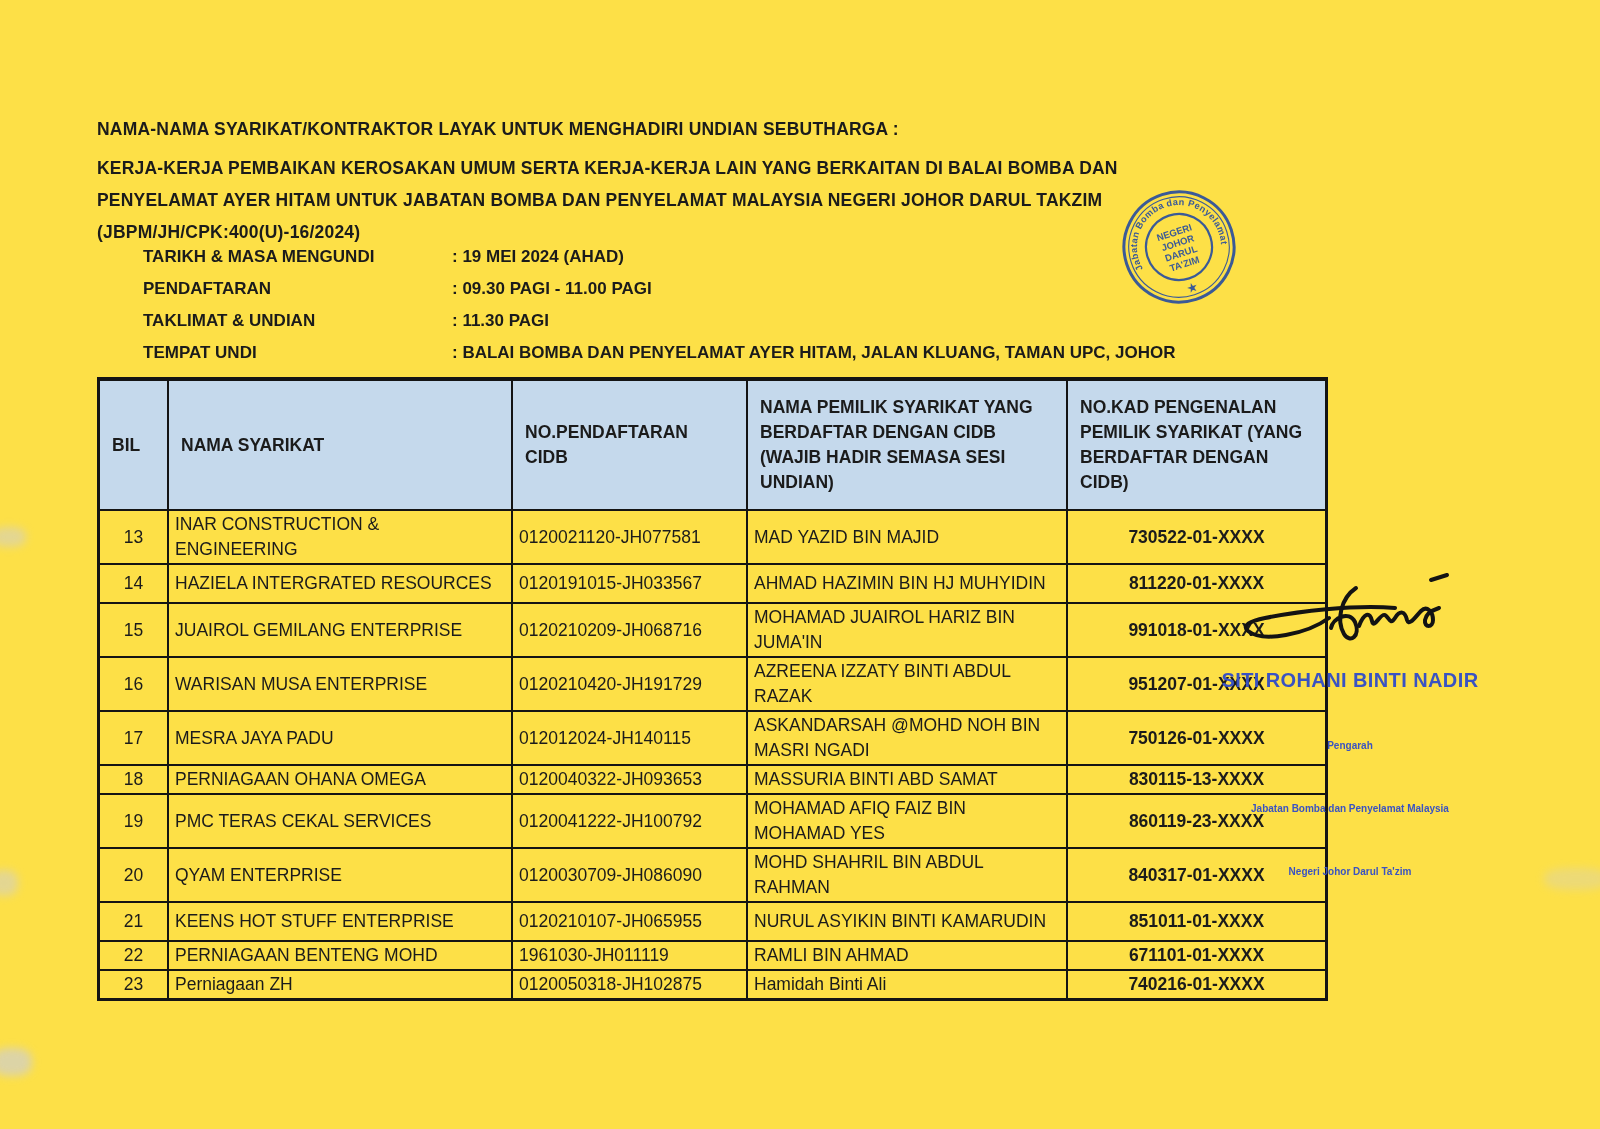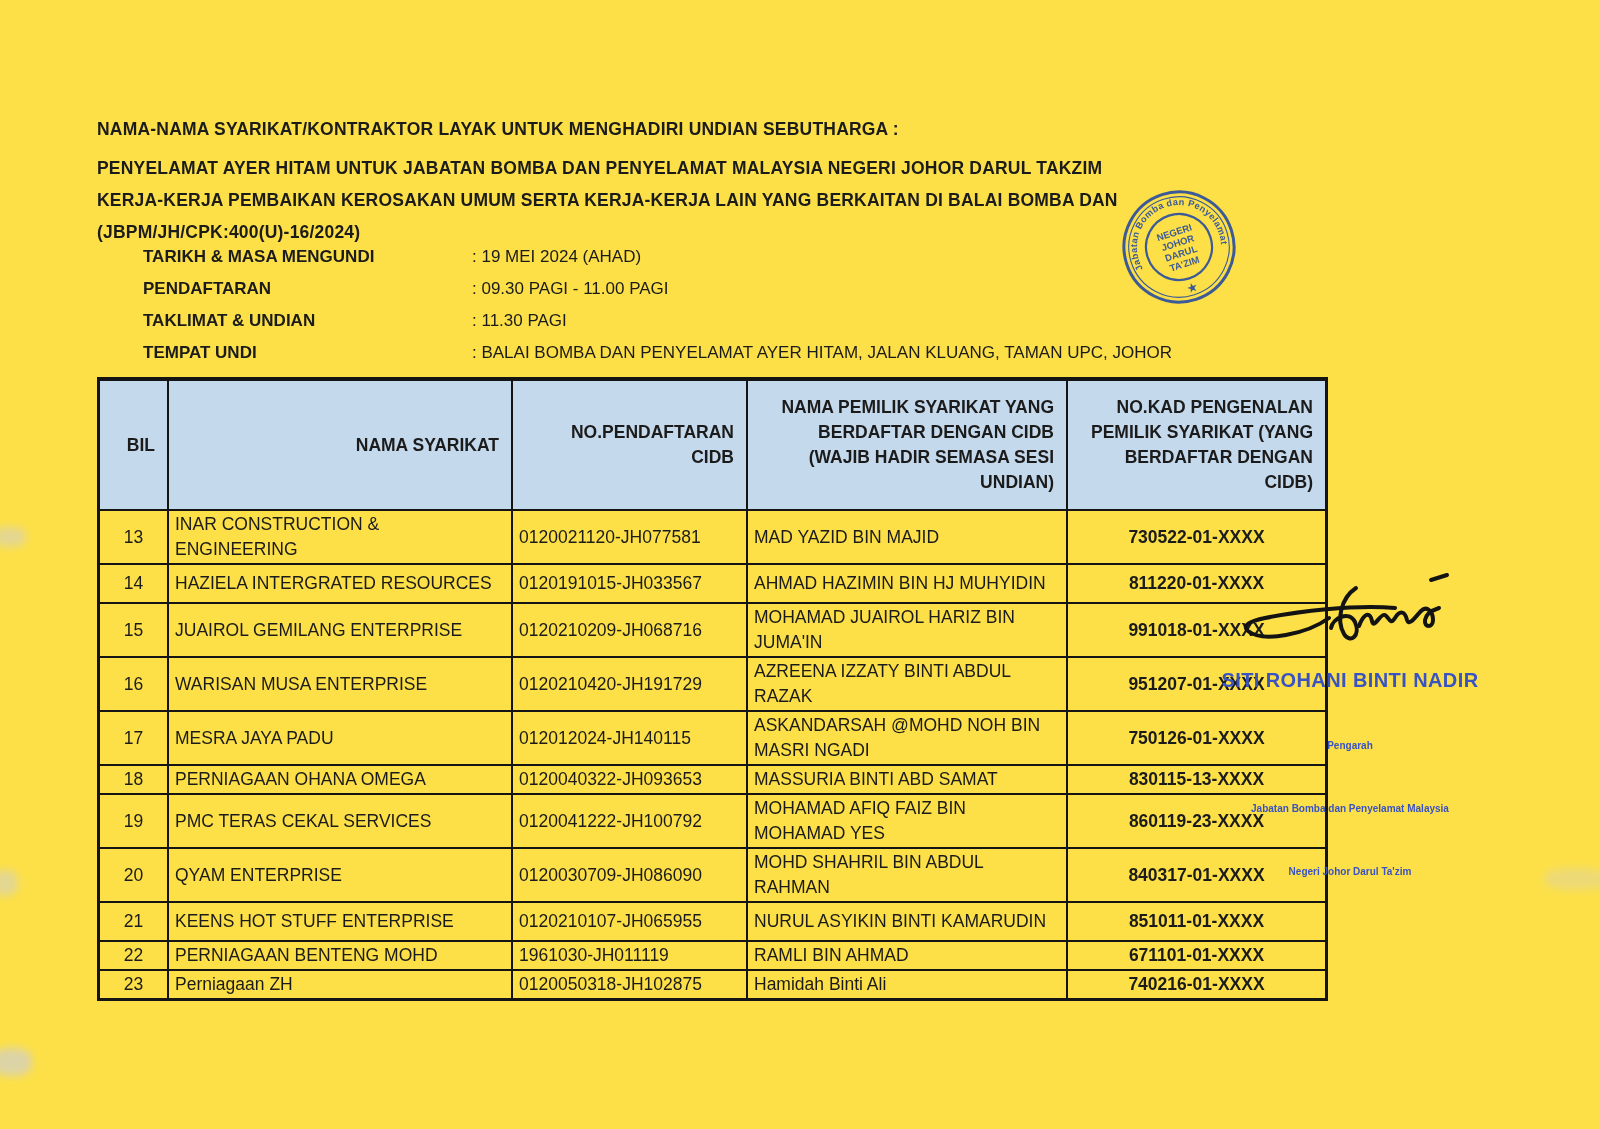--- a/index.html
+++ b/index.html
@@ -57,8 +57,8 @@
 
   <div class="title">NAMA-NAMA SYARIKAT/KONTRAKTOR LAYAK UNTUK MENGHADIRI UNDIAN SEBUTHARGA :</div>
   <div class="subtitle">
+    <div>KERJA-KERJA PEMBAIKAN KEROSAKAN UMUM  SERTA KERJA-KERJA LAIN YANG BERKAITAN DI BALAI BOMBA DAN</div>
     <div>PENYELAMAT AYER HITAM UNTUK JABATAN BOMBA DAN PENYELAMAT MALAYSIA NEGERI JOHOR DARUL TAKZIM</div>
-    <div>KERJA-KERJA PEMBAIKAN KEROSAKAN UMUM  SERTA KERJA-KERJA LAIN YANG BERKAITAN DI BALAI BOMBA DAN</div>
     <div>(JBPM/JH/CPK:400(U)-16/2024)</div>
   </div>
 

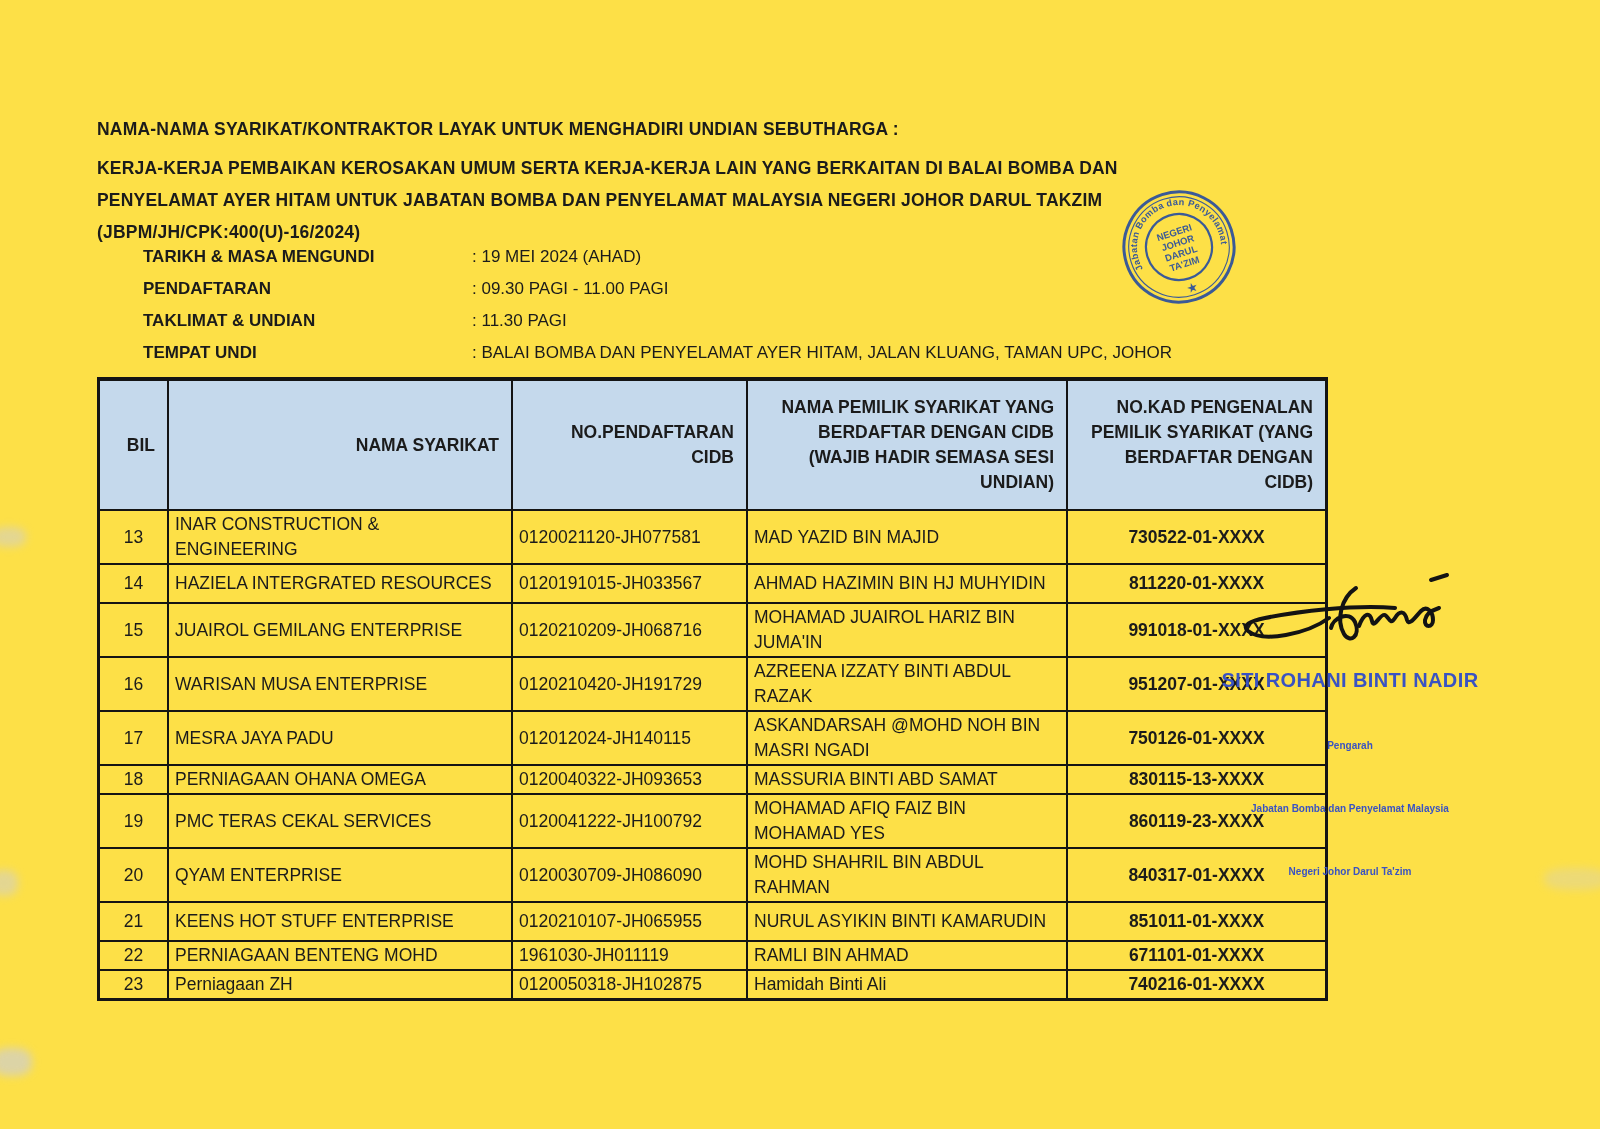--- a/index.html
+++ b/index.html
@@ -15,7 +15,7 @@
   .details{position:absolute;left:143px;top:241px;font-size:17px;}
   .drow{height:32px;line-height:32px;white-space:nowrap;}
   .dlabel{display:inline-block;width:309px;font-weight:bold;}
-  .dvalue{font-weight:normal;margin-left:20px;}
+  .dvalue{font-weight:bold;}
   
   .stamp{position:absolute;left:1118px;top:186px;width:122px;height:122px;opacity:.92;}
   

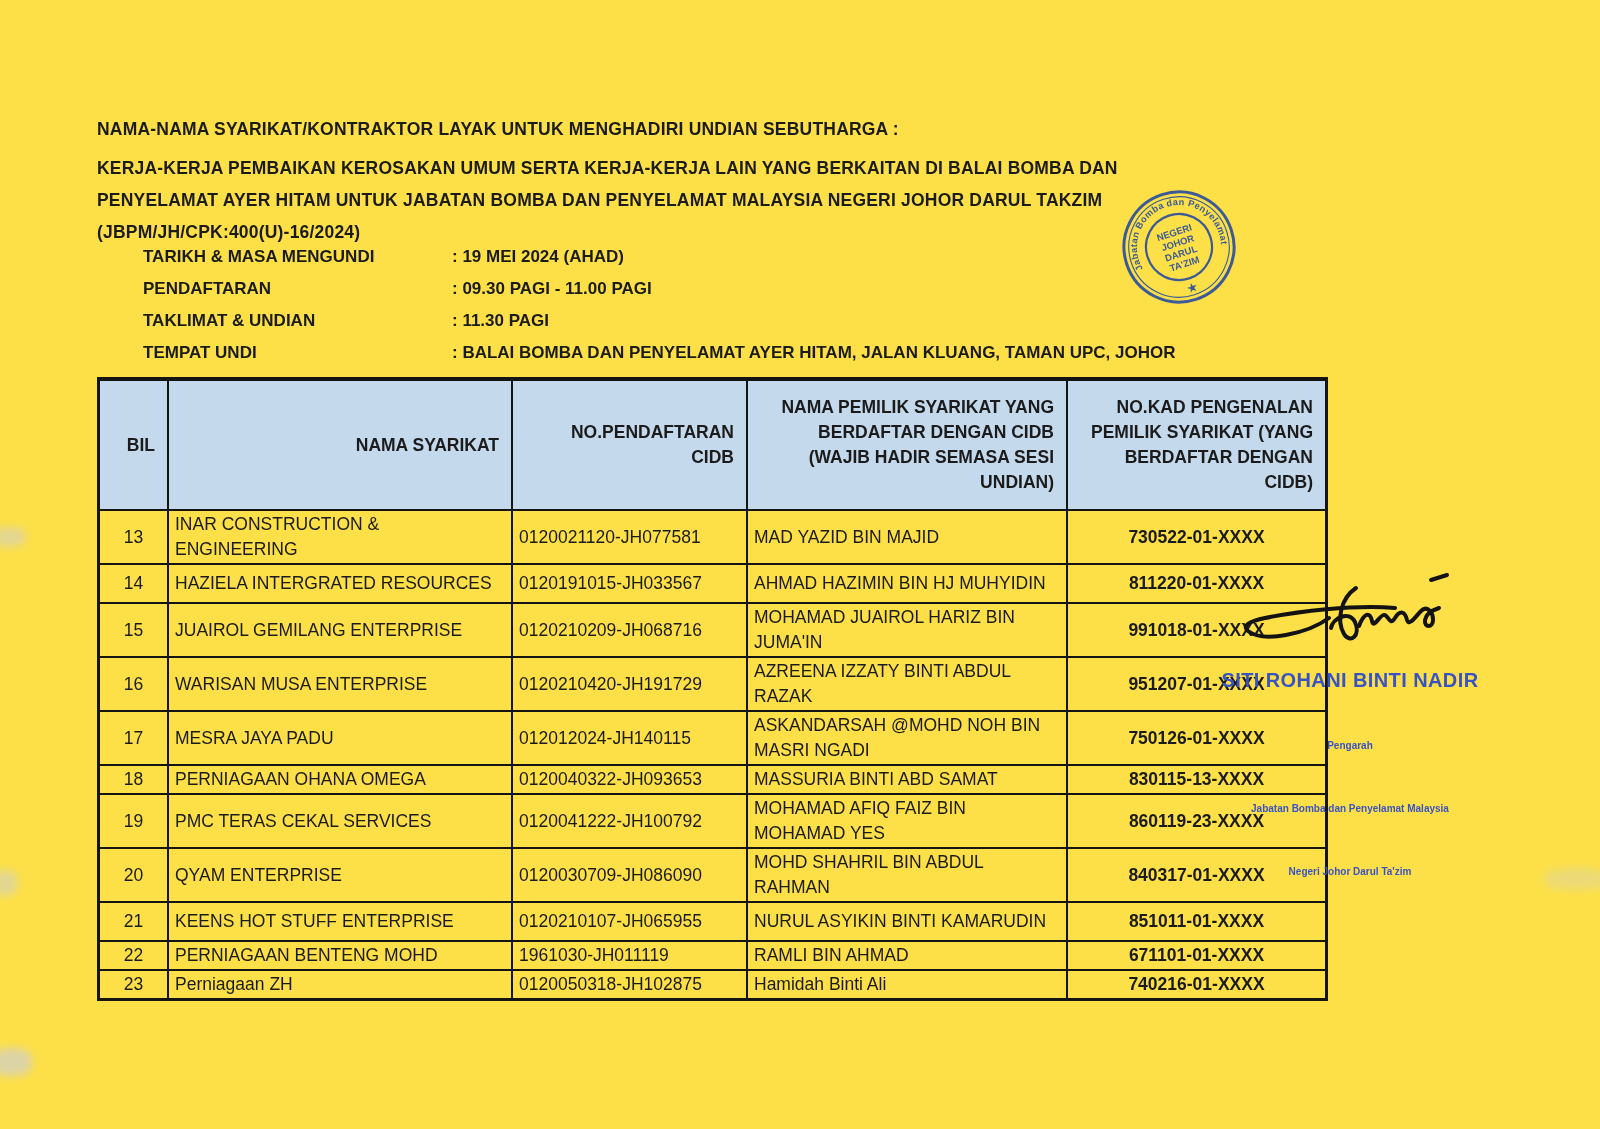--- a/index.html
+++ b/index.html
@@ -25,7 +25,7 @@
   }
   .tbl th,.tbl td{border:2px solid #141414;vertical-align:middle;overflow:hidden;}
   .tbl th{
-    background:var(--header-fill,#c5d9ec);font-weight:bold;text-align:right;
+    background:var(--header-fill,#c5d9ec);font-weight:bold;text-align:left;
     height:124px;line-height:25px;padding:2px 12px;
   }
   .tbl td{line-height:25px;padding:1px 6px;}

